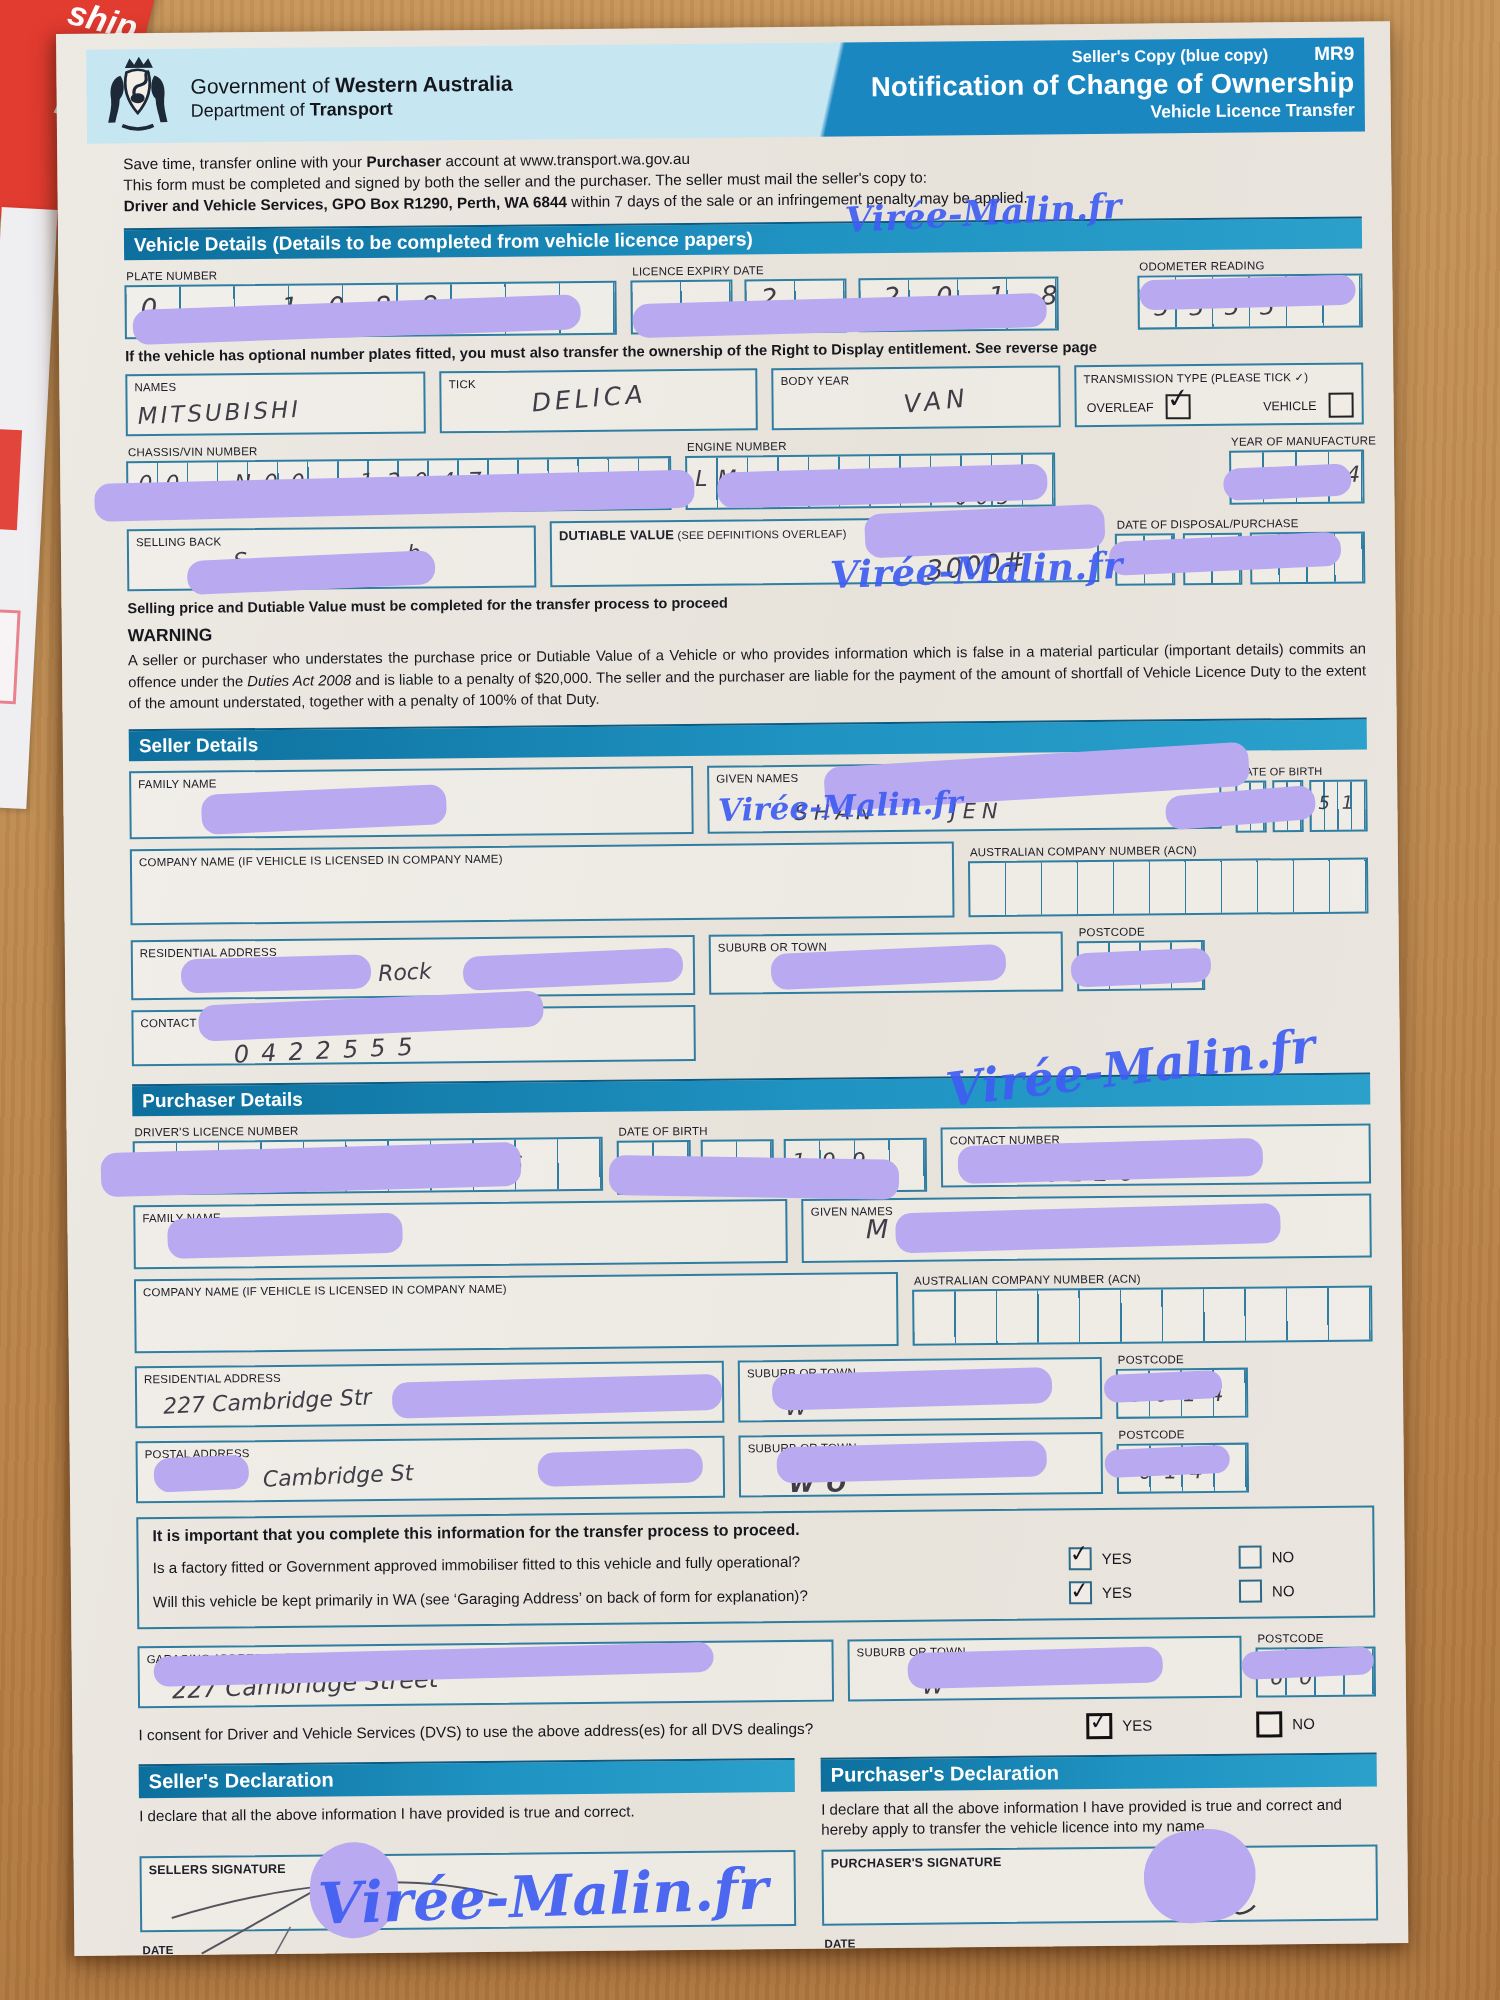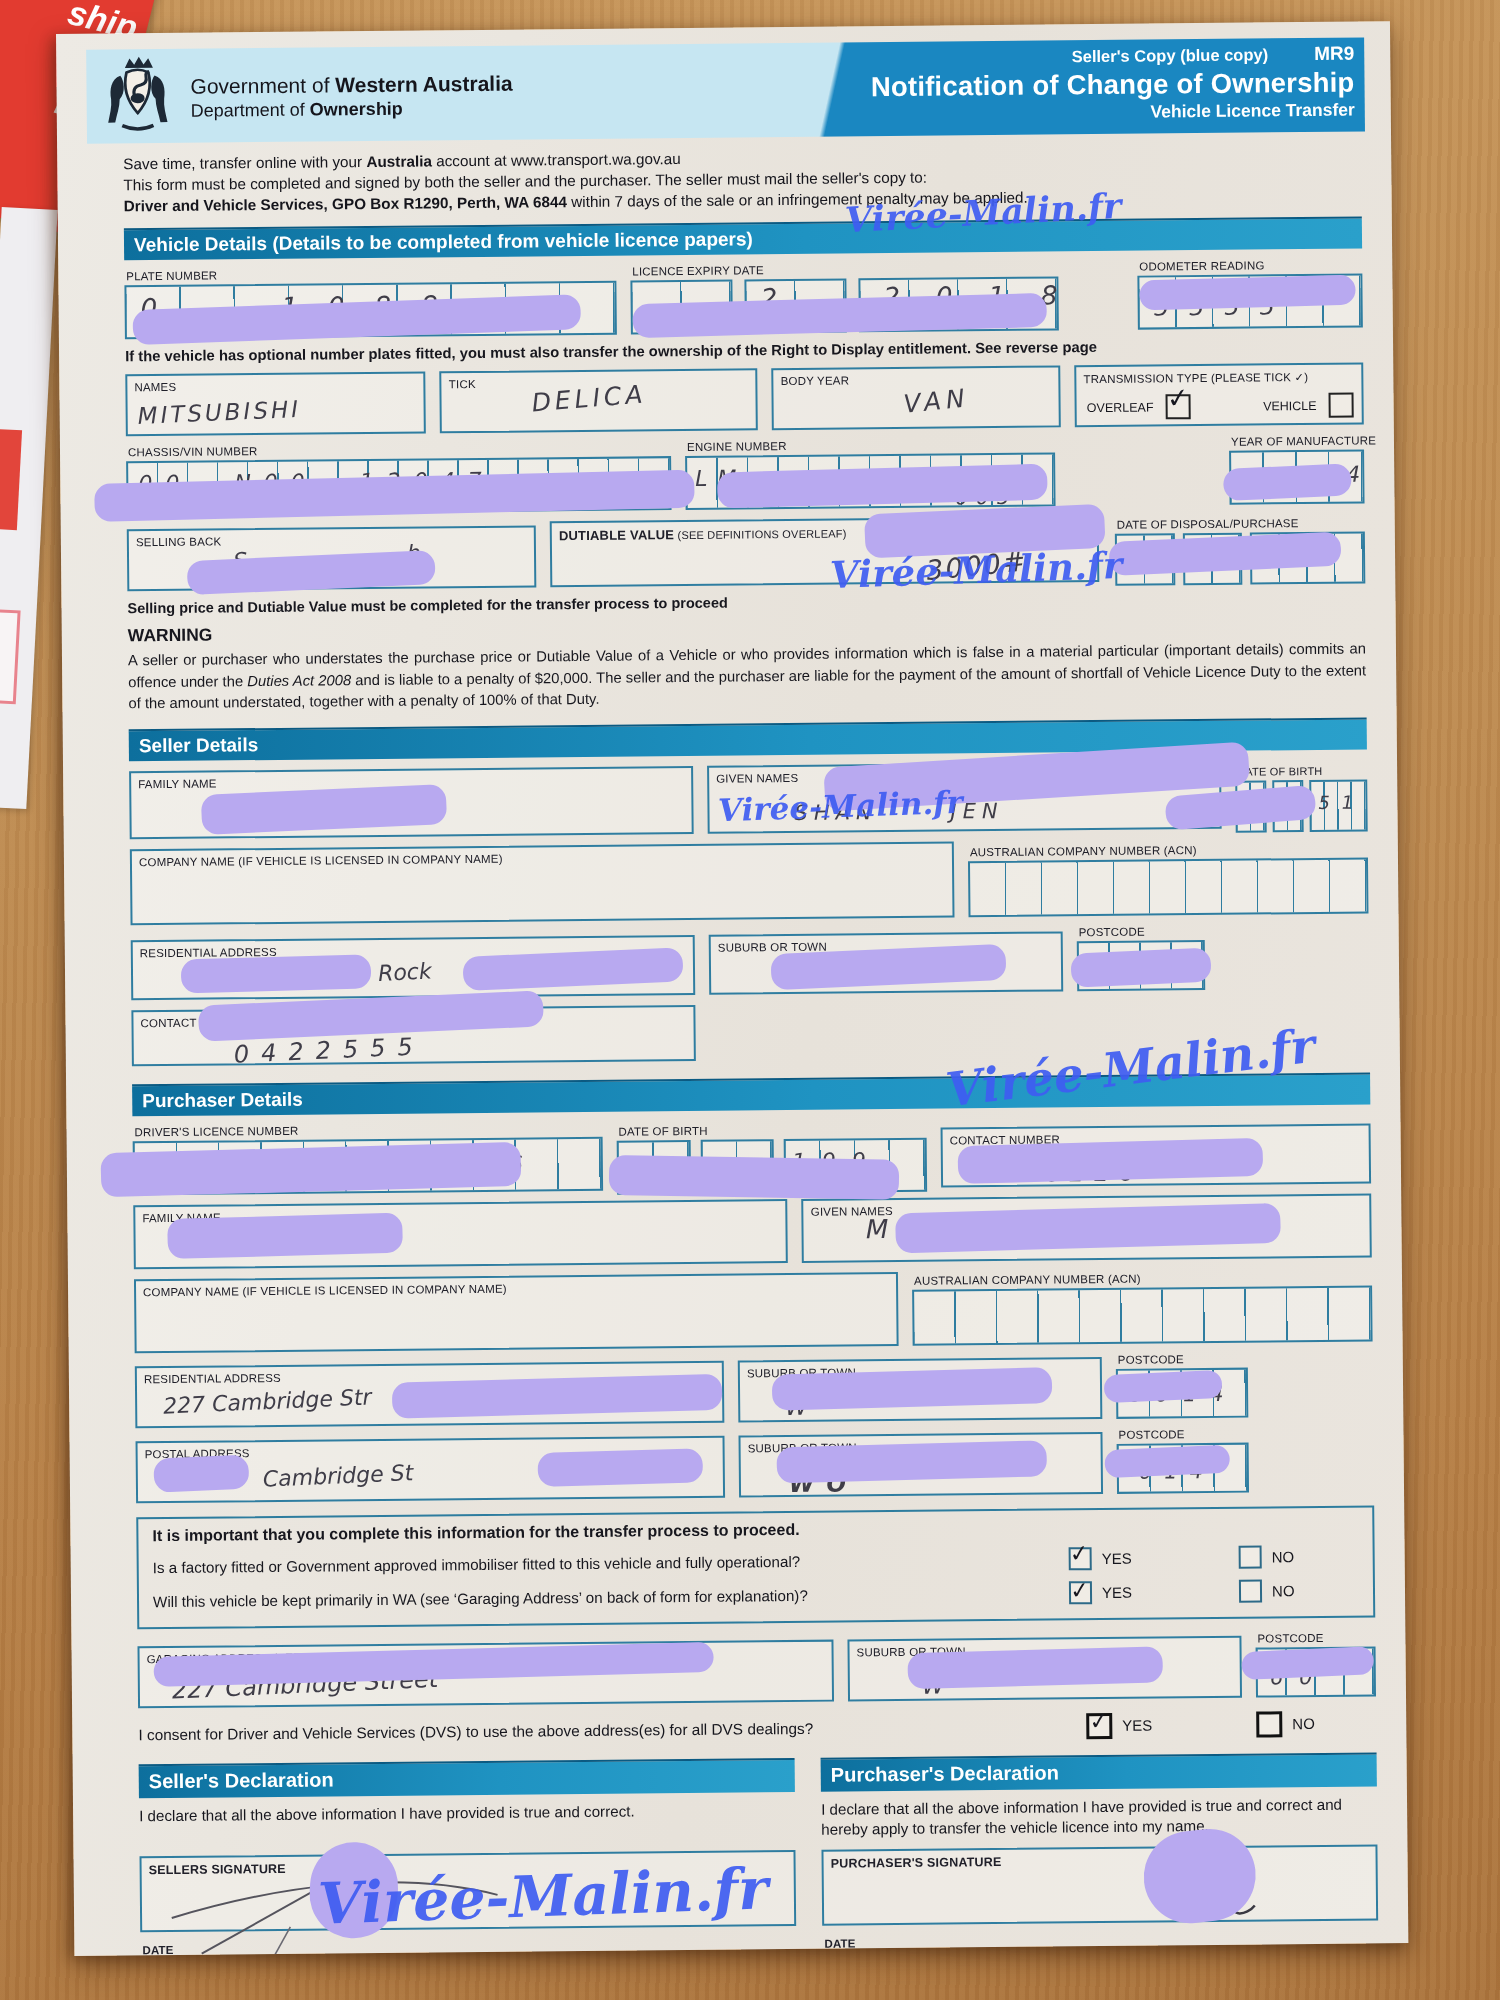--- a/index.html
+++ b/index.html
@@ -123,7 +123,7 @@
       </svg>
       <div class="gov">
         <div><span>Government of </span><b>Western Australia</b></div>
-        <div class="l2"><span>Department of </span><b>Ownership</b></div>
+        <div class="l2"><span>Department of </span><b>Transport</b></div>
       </div>
     </div>
     <div class="hdr-right">

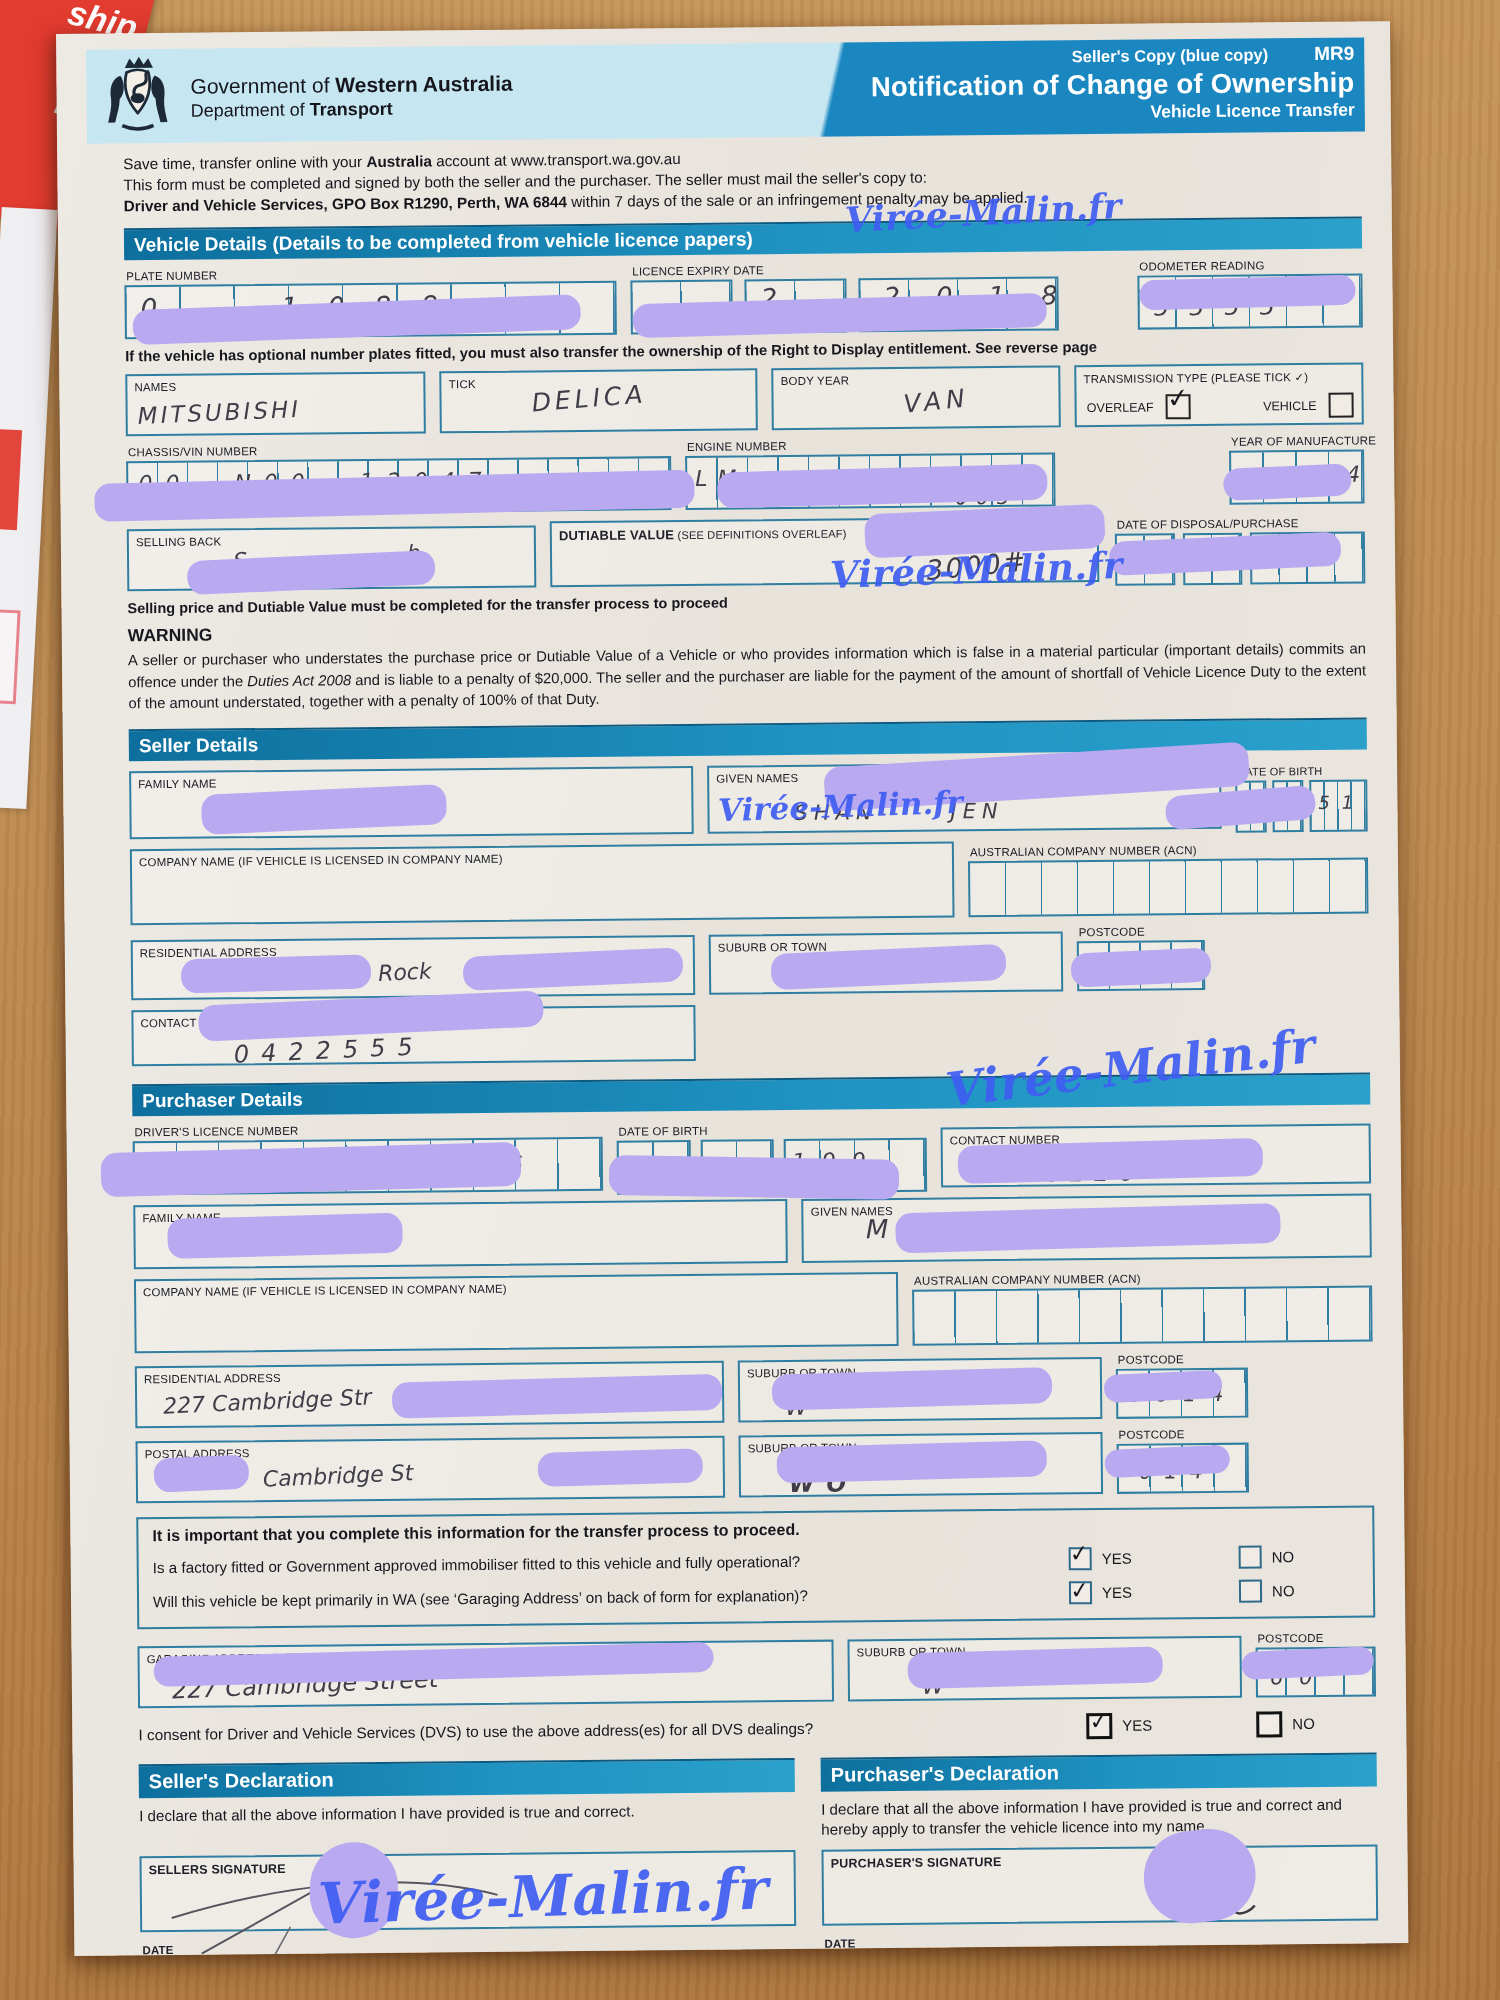--- a/index.html
+++ b/index.html
@@ -137,7 +137,7 @@
   </div>
 
   <div class="intro">
-    <div><span>Save time, transfer online with your </span><b>Australia</b><span> account at www.transport.wa.gov.au</span></div>
+    <div><span>Save time, transfer online with your </span><b>Purchaser</b><span> account at www.transport.wa.gov.au</span></div>
     <div>This form must be completed and signed by both the seller and the purchaser. The seller must mail the seller's copy to:</div>
     <div><b>Driver and Vehicle Services, GPO Box R1290, Perth, WA 6844</b><span> within 7 days of the sale or an infringement penalty may be applied.</span></div>
   </div>

